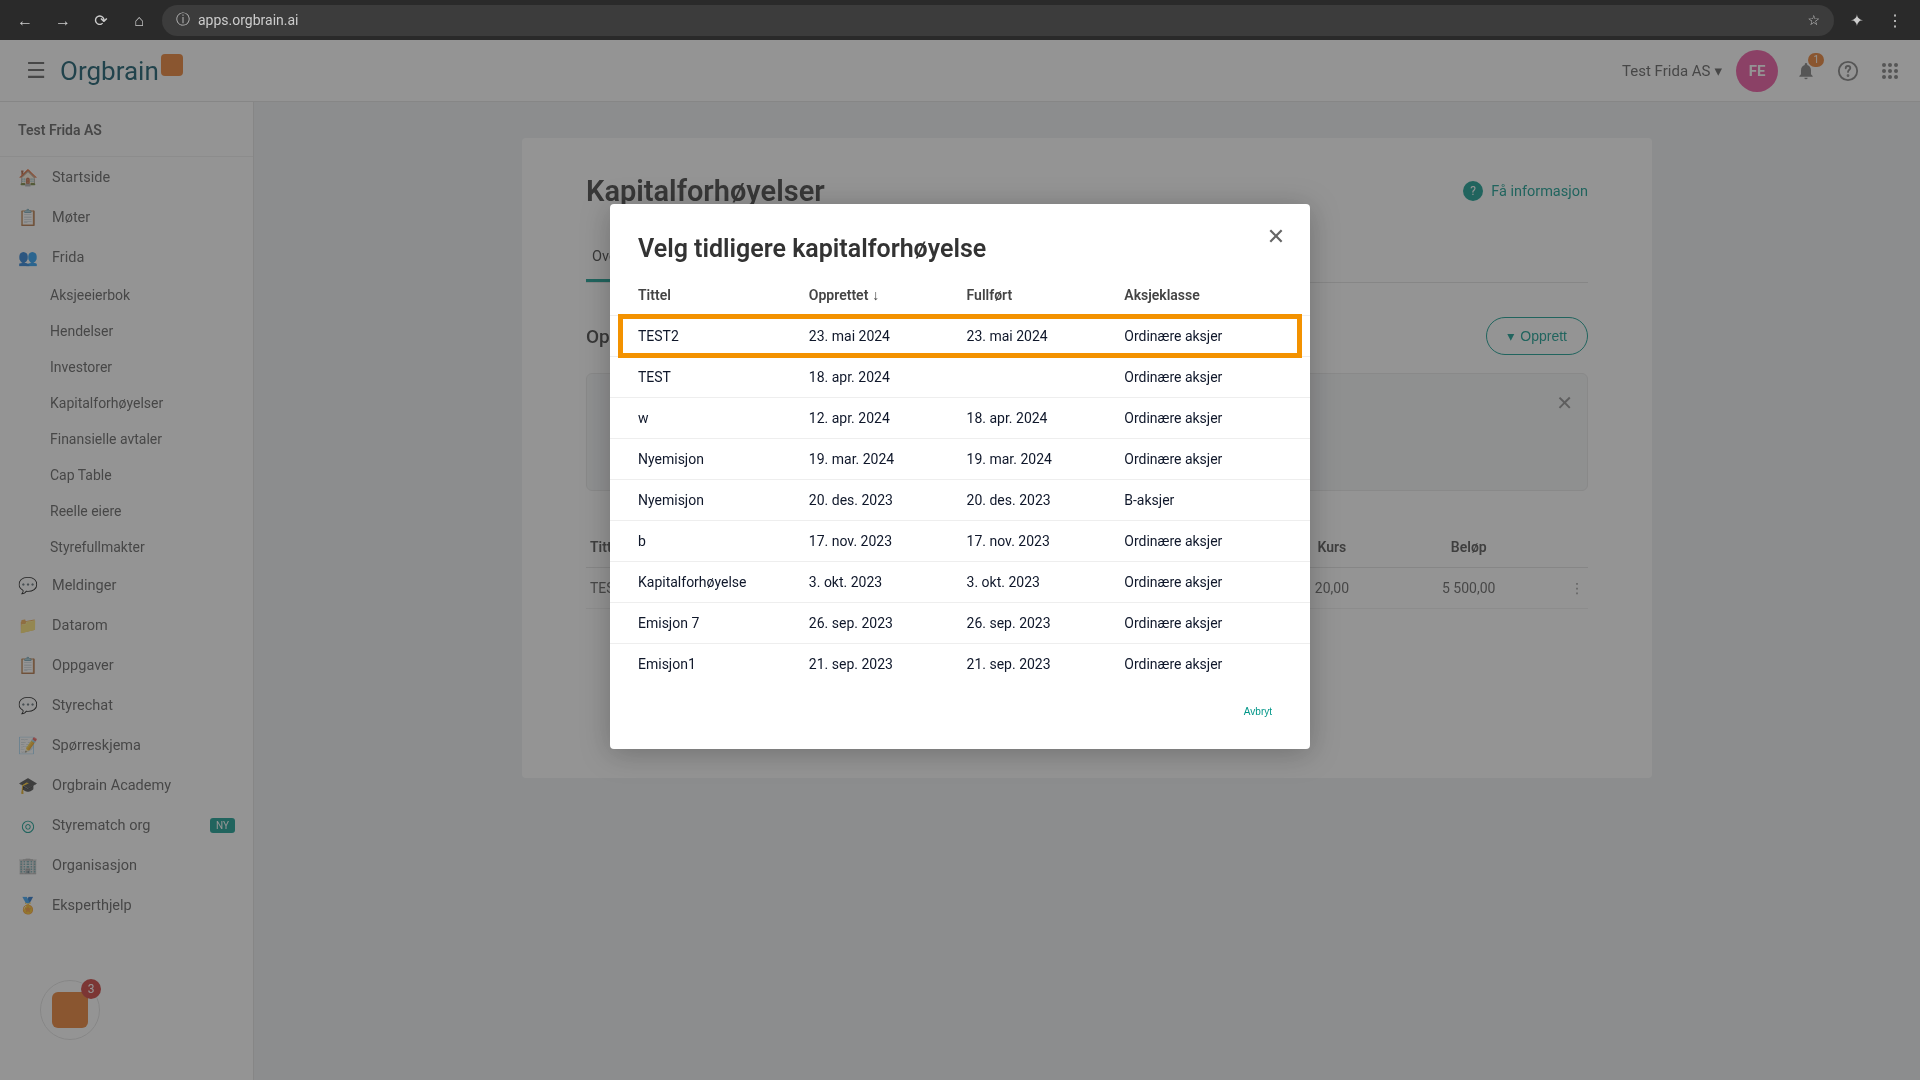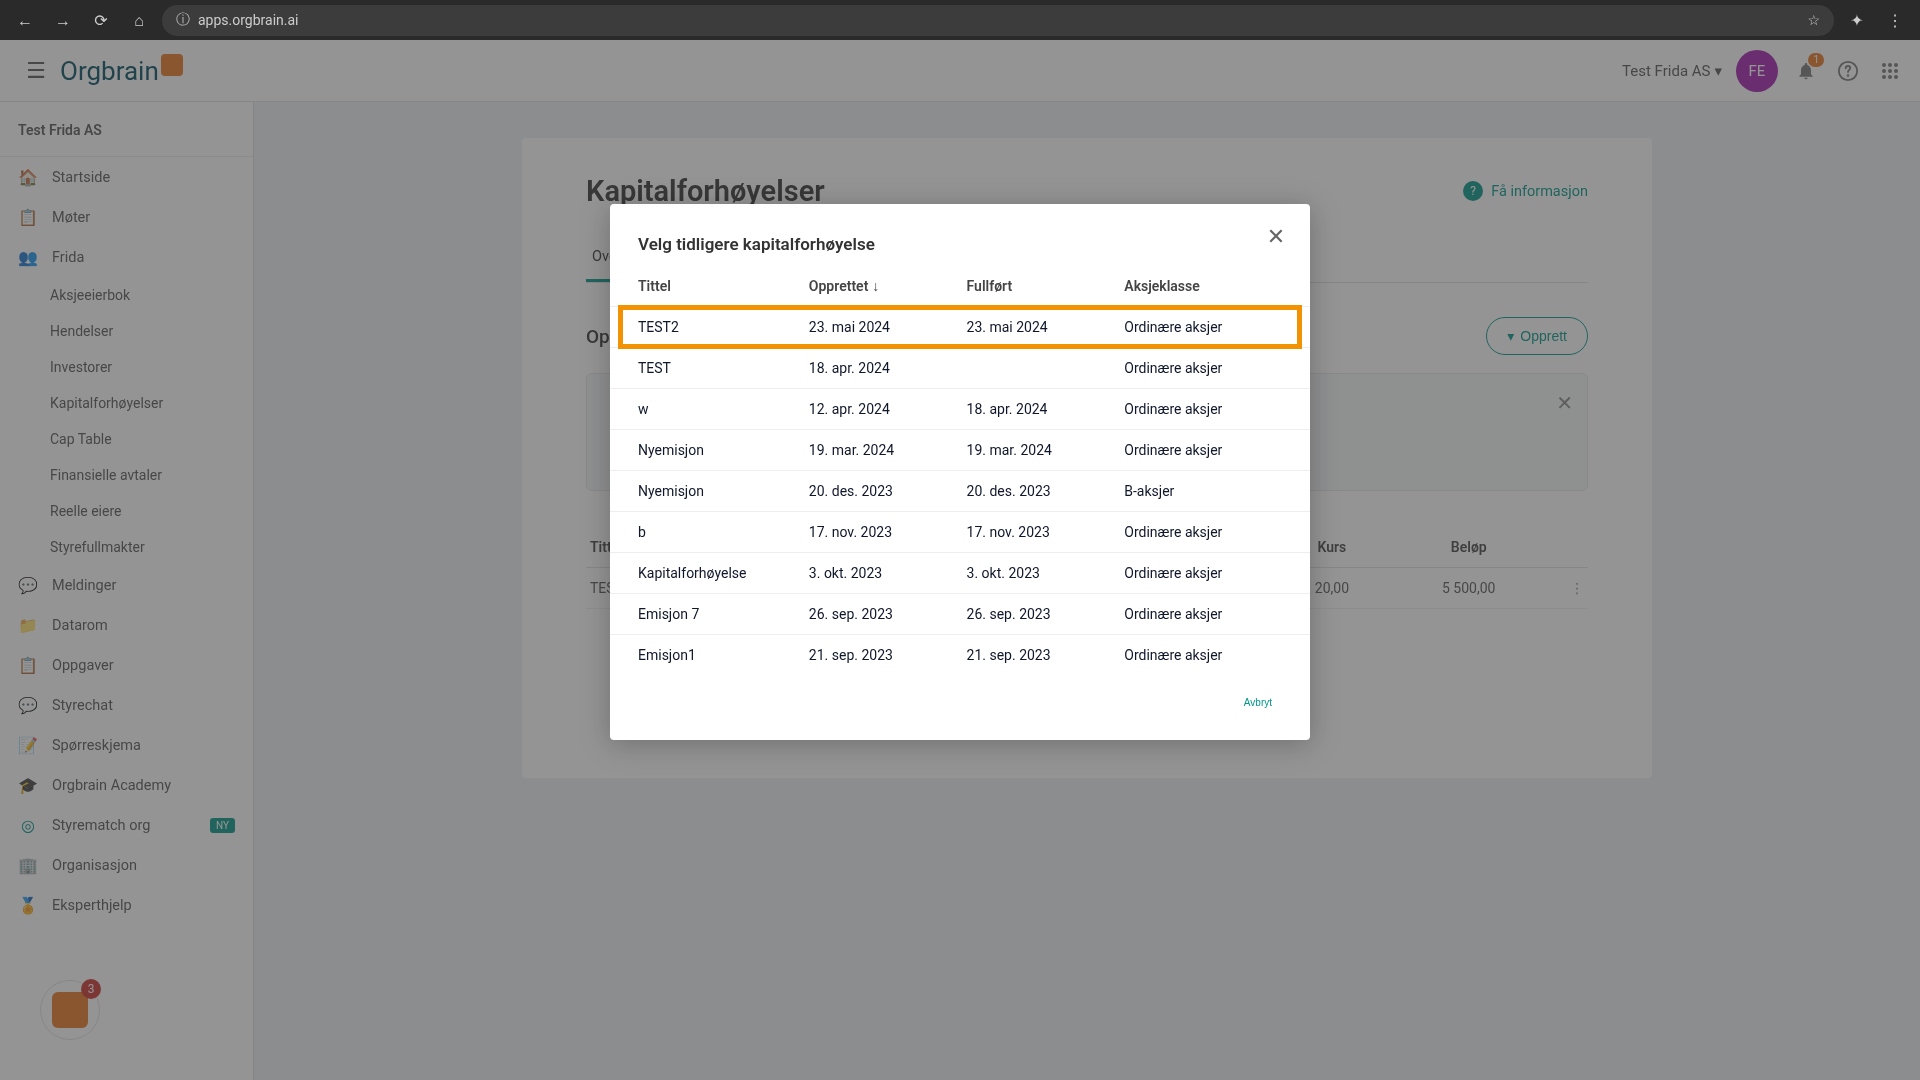--- a/index.html
+++ b/index.html
@@ -19,7 +19,7 @@
   .logo-mark { width: 22px; height: 22px; background: #e87722; border-radius: 4px; margin-left: 2px; position: relative; top: -10px; }
   .header-right { margin-left: auto; display: flex; align-items: center; gap: 14px; }
   .org-select { color: #555; font-size: 15px; display: flex; align-items: center; gap: 4px; }
-  .avatar { width: 42px; height: 42px; border-radius: 50%; background: #a21caf; color: #fff; display: flex; align-items: center; justify-content: center; font-size: 15px; font-weight: 400; }
+  .avatar { width: 42px; height: 42px; border-radius: 50%; background: #ec4899; color: #fff; display: flex; align-items: center; justify-content: center; font-size: 15px; font-weight: 700; }
   .bell-wrap { position: relative; }
   .bell-badge { position: absolute; top: -4px; right: -4px; background: #e87722; color: #fff; font-size: 10px; border-radius: 8px; padding: 0 5px; line-height: 14px; }
   .hdr-ico { color: #777; font-size: 20px; display: flex; align-items: center; justify-content: center; width: 28px; height: 28px; }

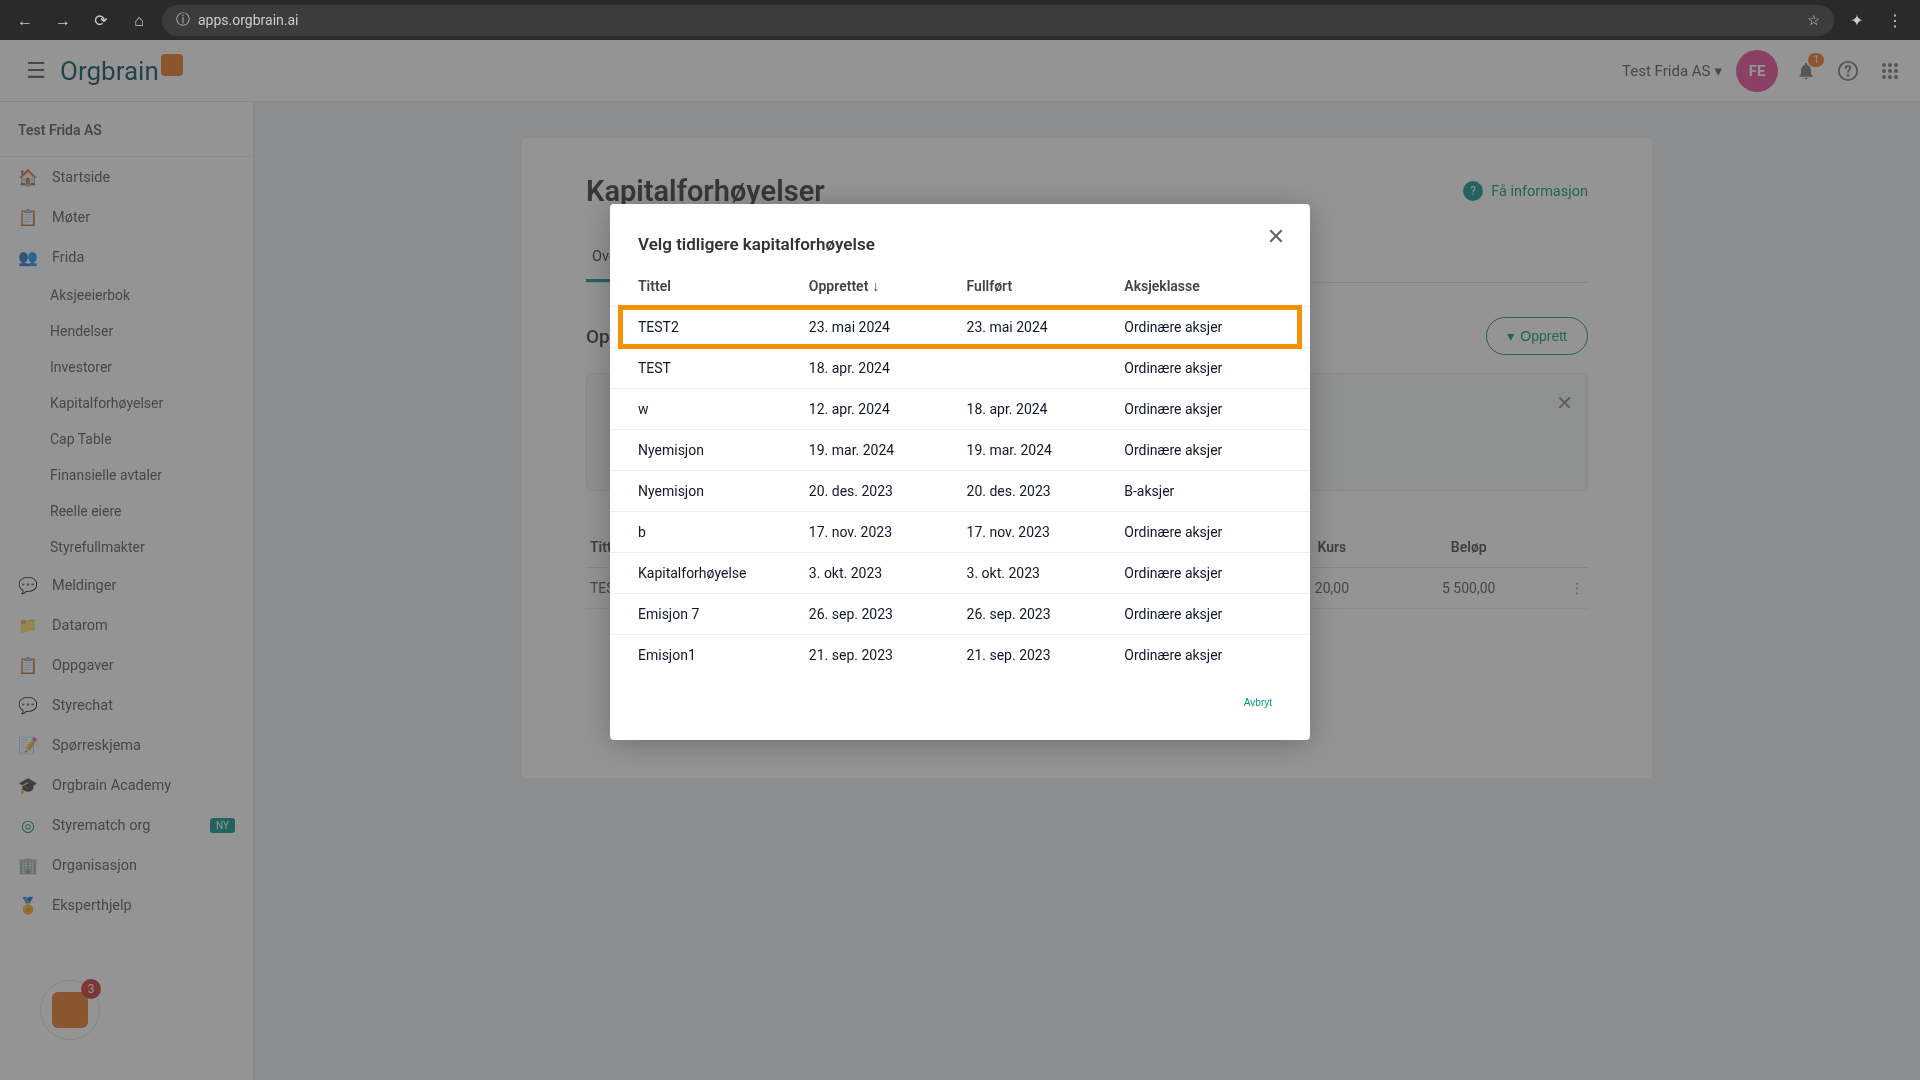--- a/index.html
+++ b/index.html
@@ -76,7 +76,7 @@
   
   .overlay { position: fixed; left: 0; right: 0; top: 40px; bottom: 0; background: rgba(60,60,60,0.55); display: flex; align-items: flex-start; justify-content: center; }
   .modal { width: 700px; background: #fff; border-radius: 4px; margin-top: 164px; padding: 24px 0 16px 0; position: relative; box-shadow: 0 4px 30px rgba(0,0,0,0.25); }
-  .modal-title { font-size: 17px; font-weight: 600; color: #333; padding: 6px 28px 12px 28px; }
+  .modal-title { font-size: 25px; font-weight: 600; color: #333; padding: 6px 28px 12px 28px; }
   .modal-close { position: absolute; top: 14px; right: 16px; color: #666; font-size: 22px; width: 36px; height: 36px; display: flex; align-items: center; justify-content: center; border-radius: 50%; }
   .m-table { width: 100%; }
   .m-head, .m-row { display: grid; grid-template-columns: 1.3fr 1.2fr 1.2fr 1.2fr; padding: 12px 28px; font-size: 14px; color: #0f172a; }

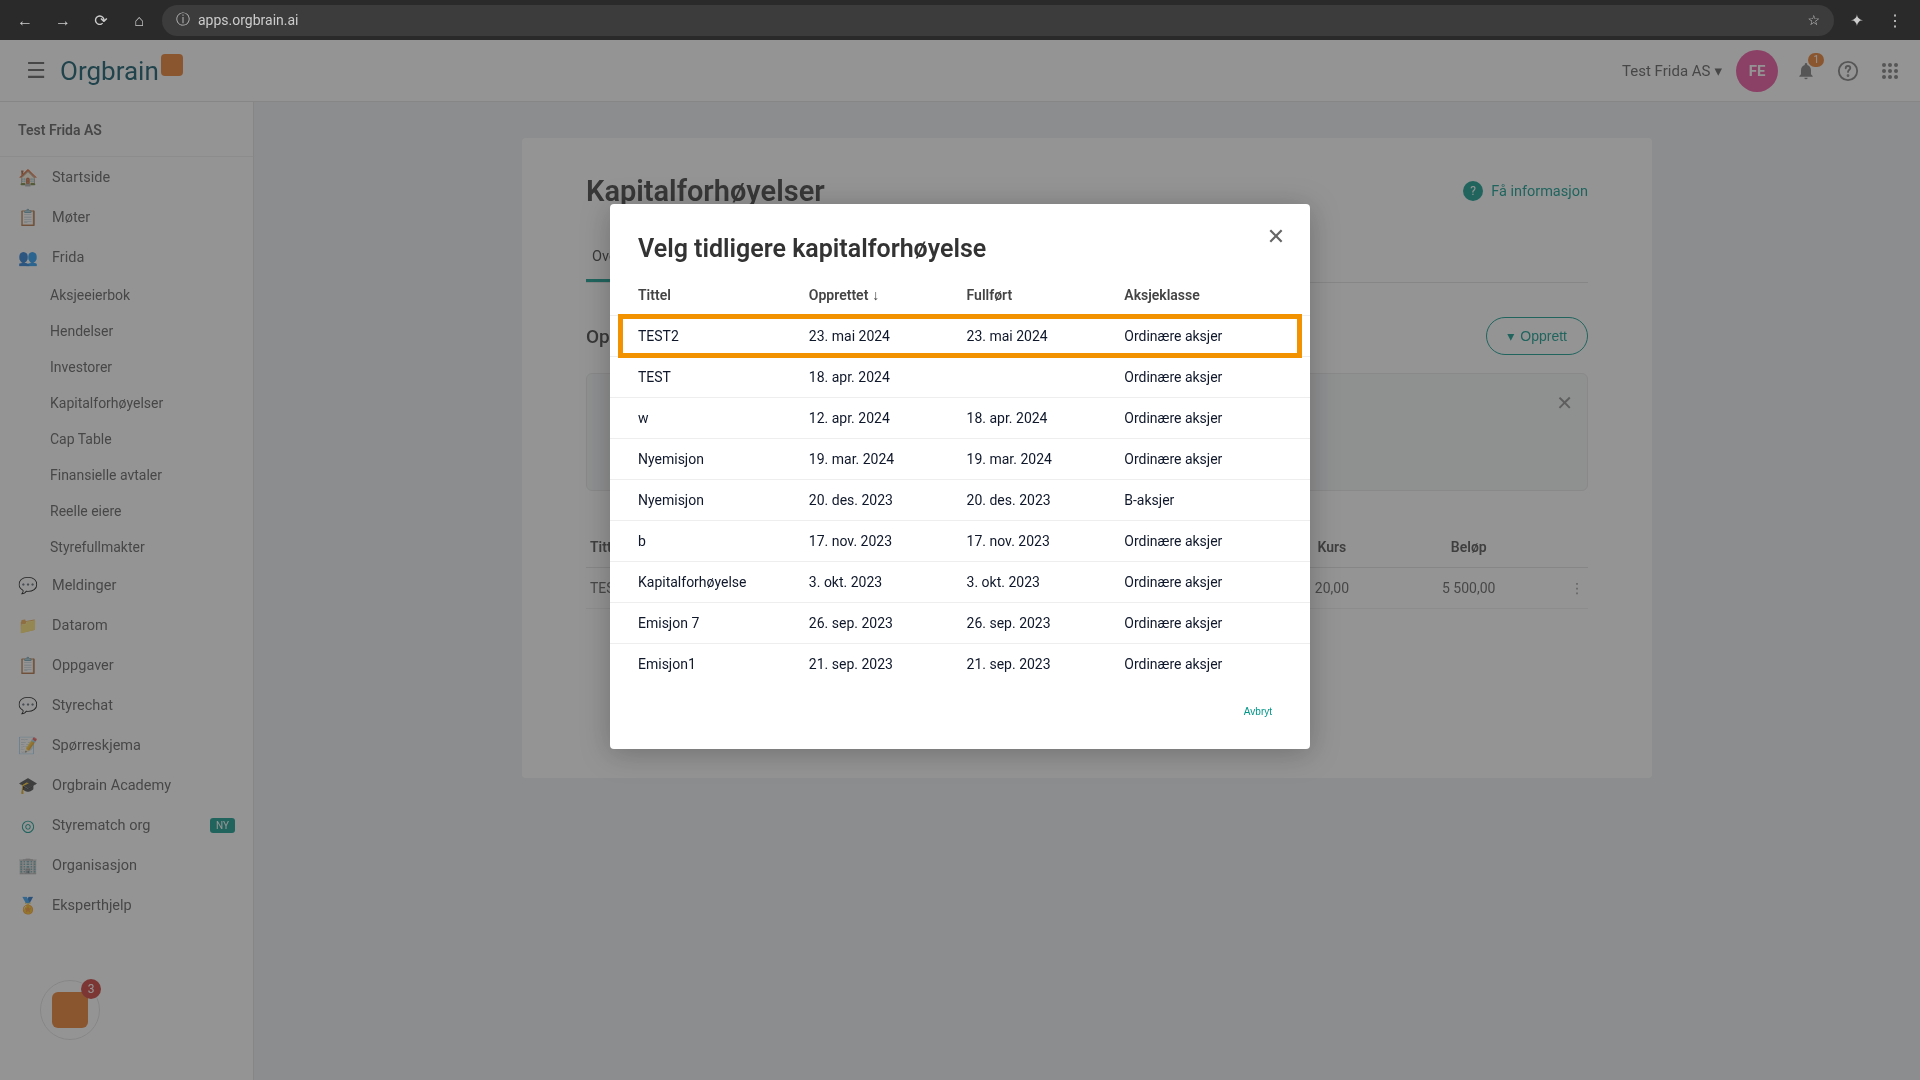--- a/index.html
+++ b/index.html
@@ -177,10 +177,10 @@
           <span>Kapitalforhøyelser</span>
         </div>
       <div class="sb-item">
+          <span>Finansielle avtaler</span>
+        </div>
+      <div class="sb-item">
           <span>Cap Table</span>
-        </div>
-      <div class="sb-item">
-          <span>Finansielle avtaler</span>
         </div>
       <div class="sb-item">
           <span>Reelle eiere</span>

